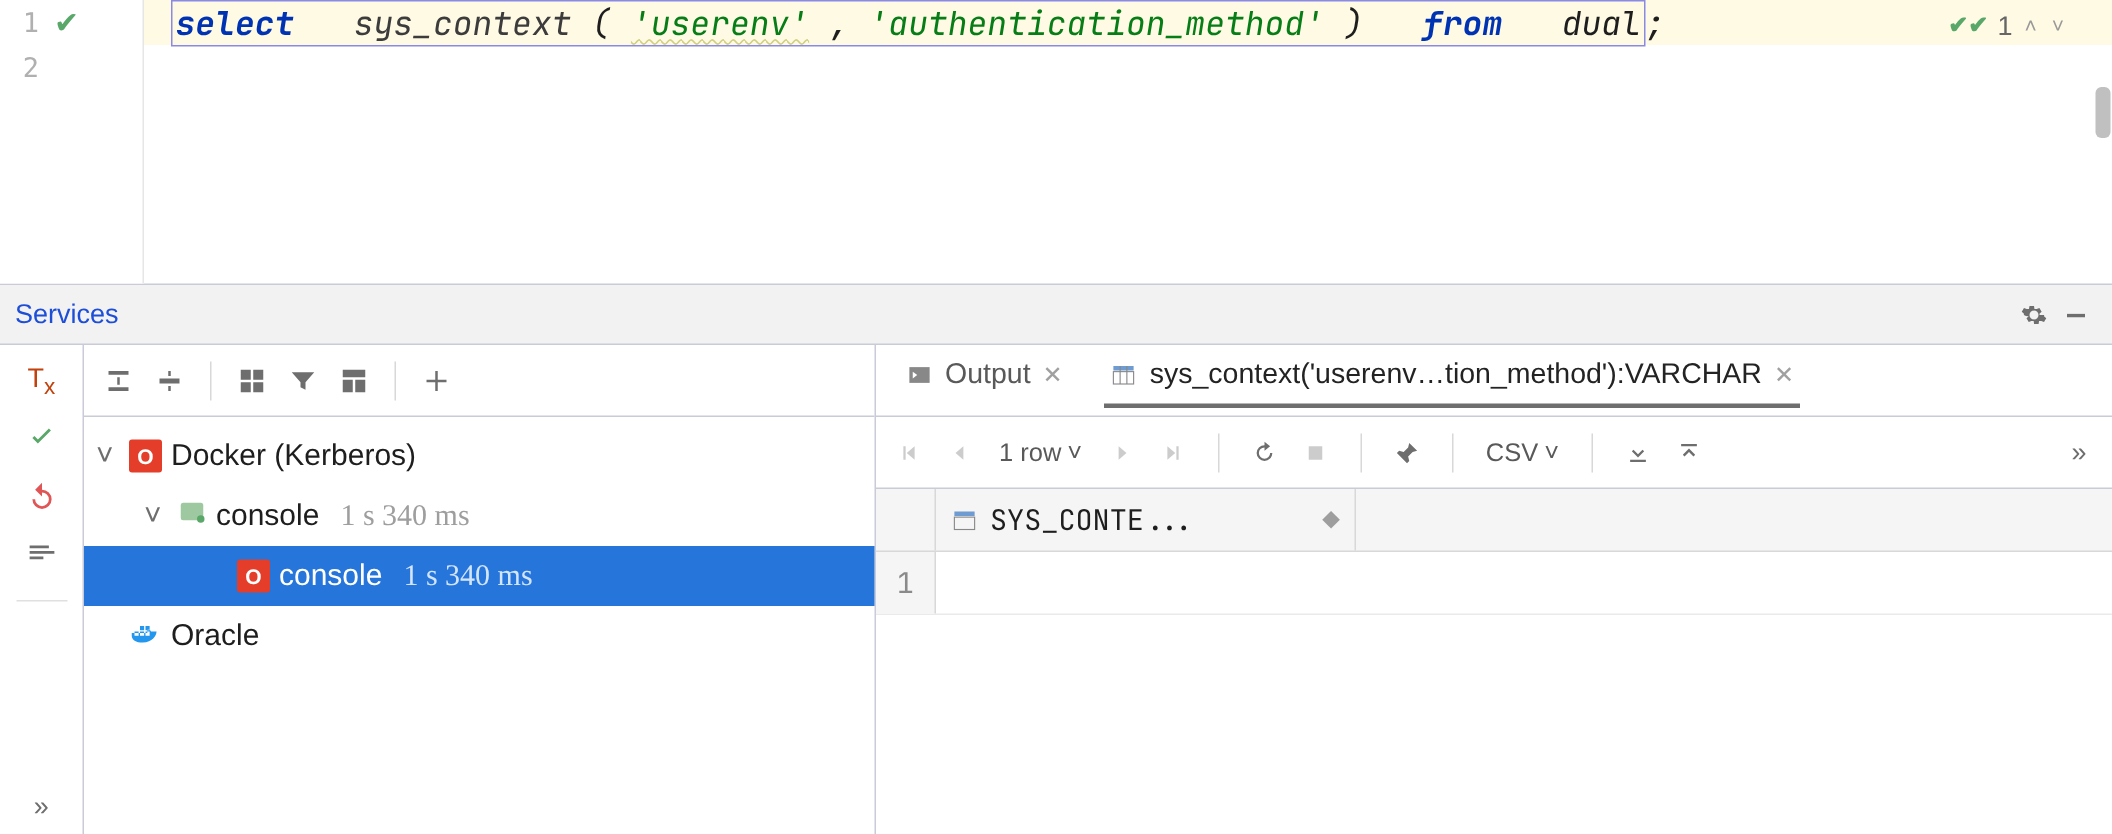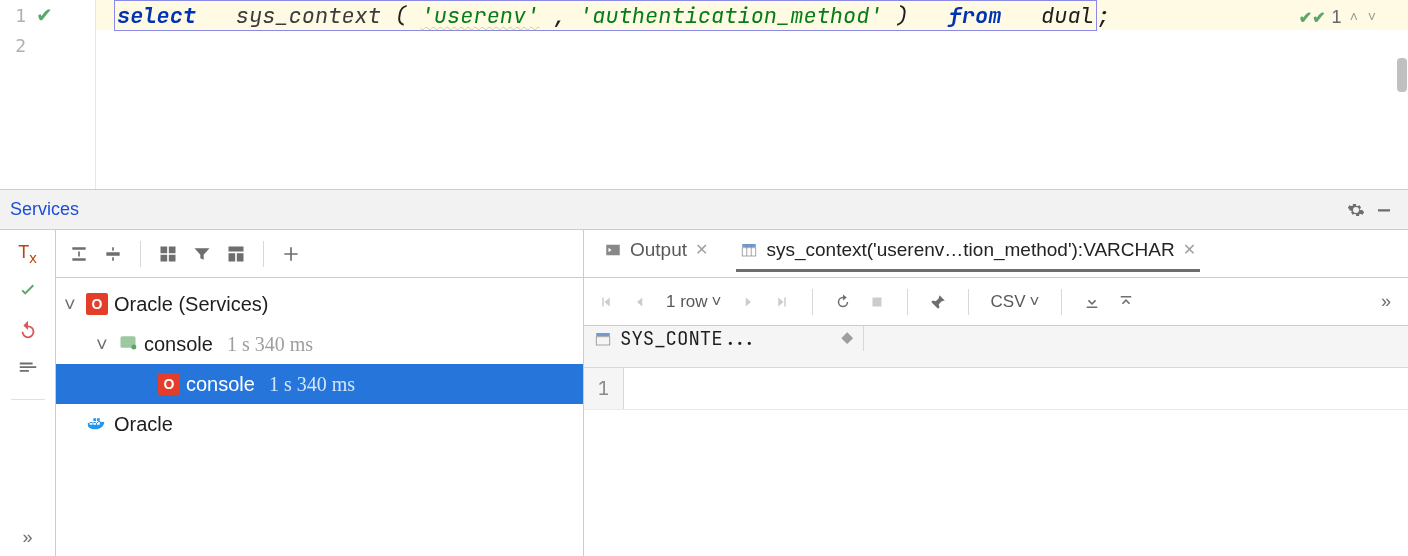--- a/index.html
+++ b/index.html
@@ -349,7 +349,7 @@
       <div class="tree-row">
         <span class="arrow">˅</span>
         <span class="db-icon">O</span>
-        <span>Oracle (Services)</span>
+        <span>Docker (Kerberos)</span>
       </div>
       <div class="tree-row indent1">
         <span class="arrow">˅</span>

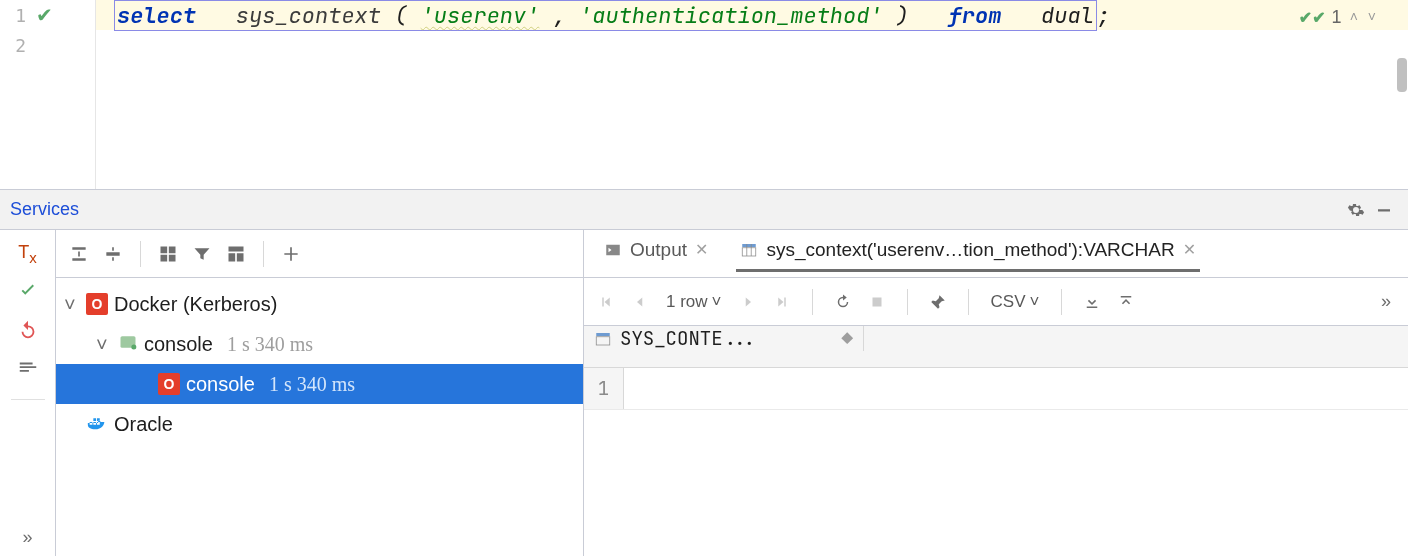--- a/index.html
+++ b/index.html
@@ -200,7 +200,6 @@
     background: #f5f5f5;
     border-bottom: 1px solid #d8d8d8;
     height: 42px;
-    flex-direction: column;
   }
   .grid-rownum-hdr {
     width: 40px;

